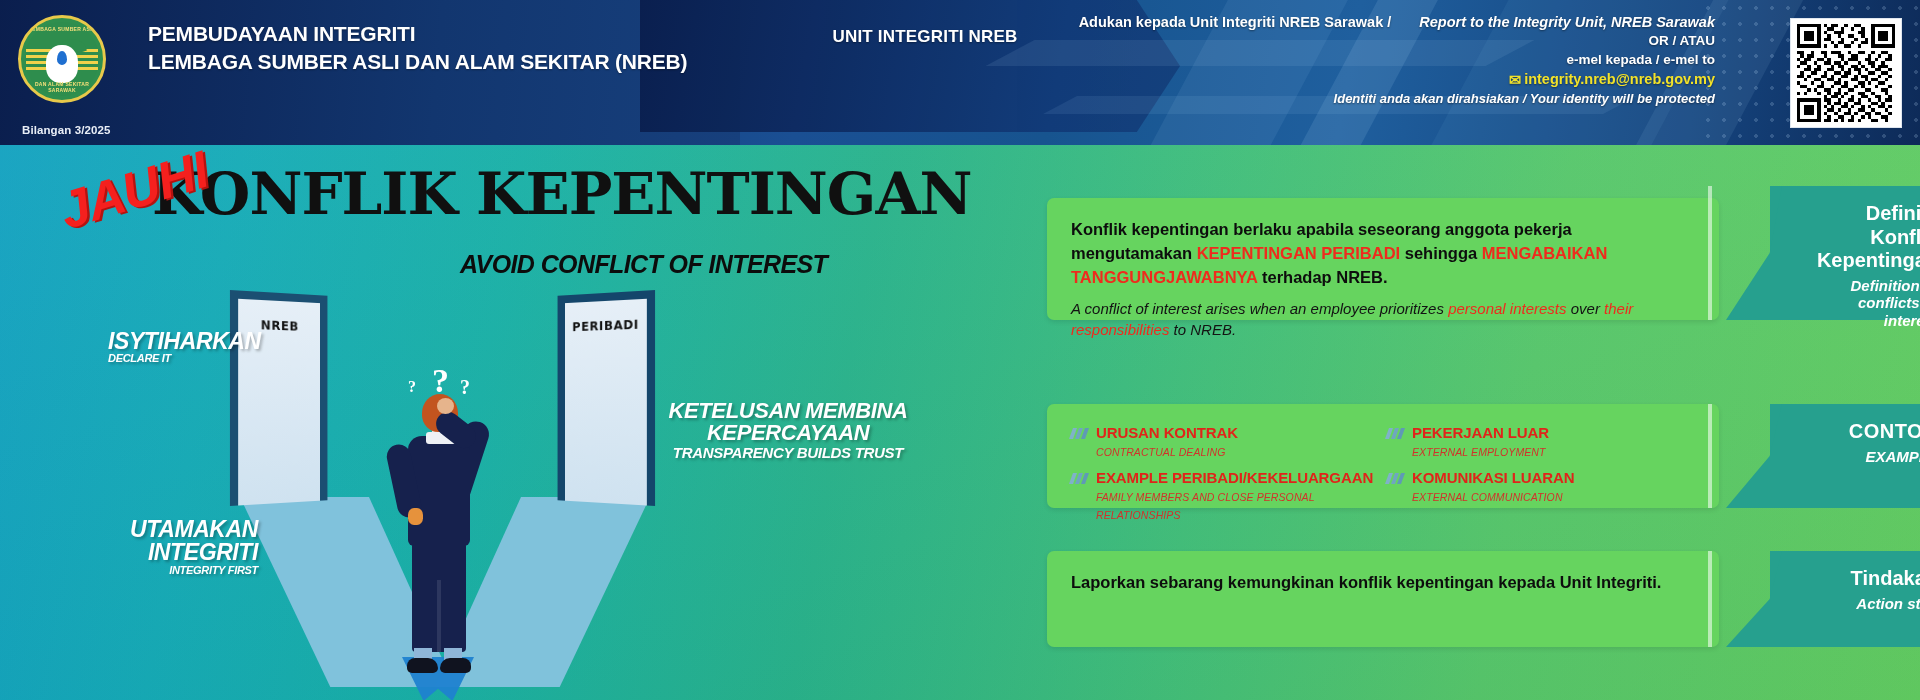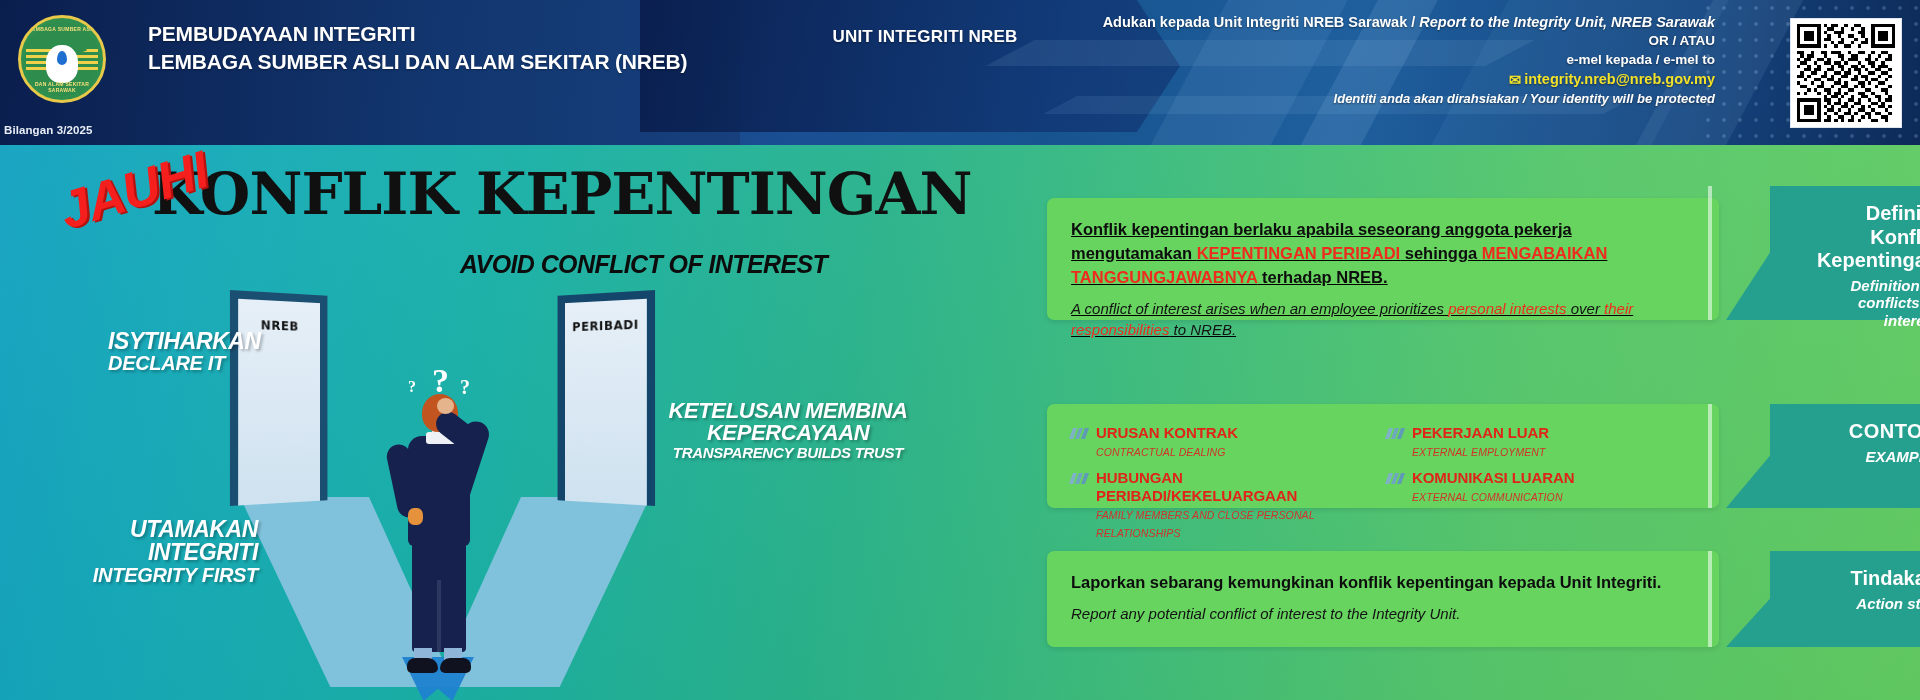--- a/index.html
+++ b/index.html
@@ -99,7 +99,7 @@
     text-shadow:0 1px 2px rgba(0,0,0,.45);
   }
   .contact .l1 { font-size:14.5px; font-weight:bold; }
-  .contact .l1 em { font-style:italic; }
+  .contact .l1 em { font-style:italic;margin-left:24px; }
   .contact .phone { font-size:16px; font-weight:bold; color:#f2e22a; letter-spacing:.3px; }
   .contact .or { font-size:13.5px; font-weight:bold; }
   .contact .emel { font-size:13.5px; font-weight:bold; }

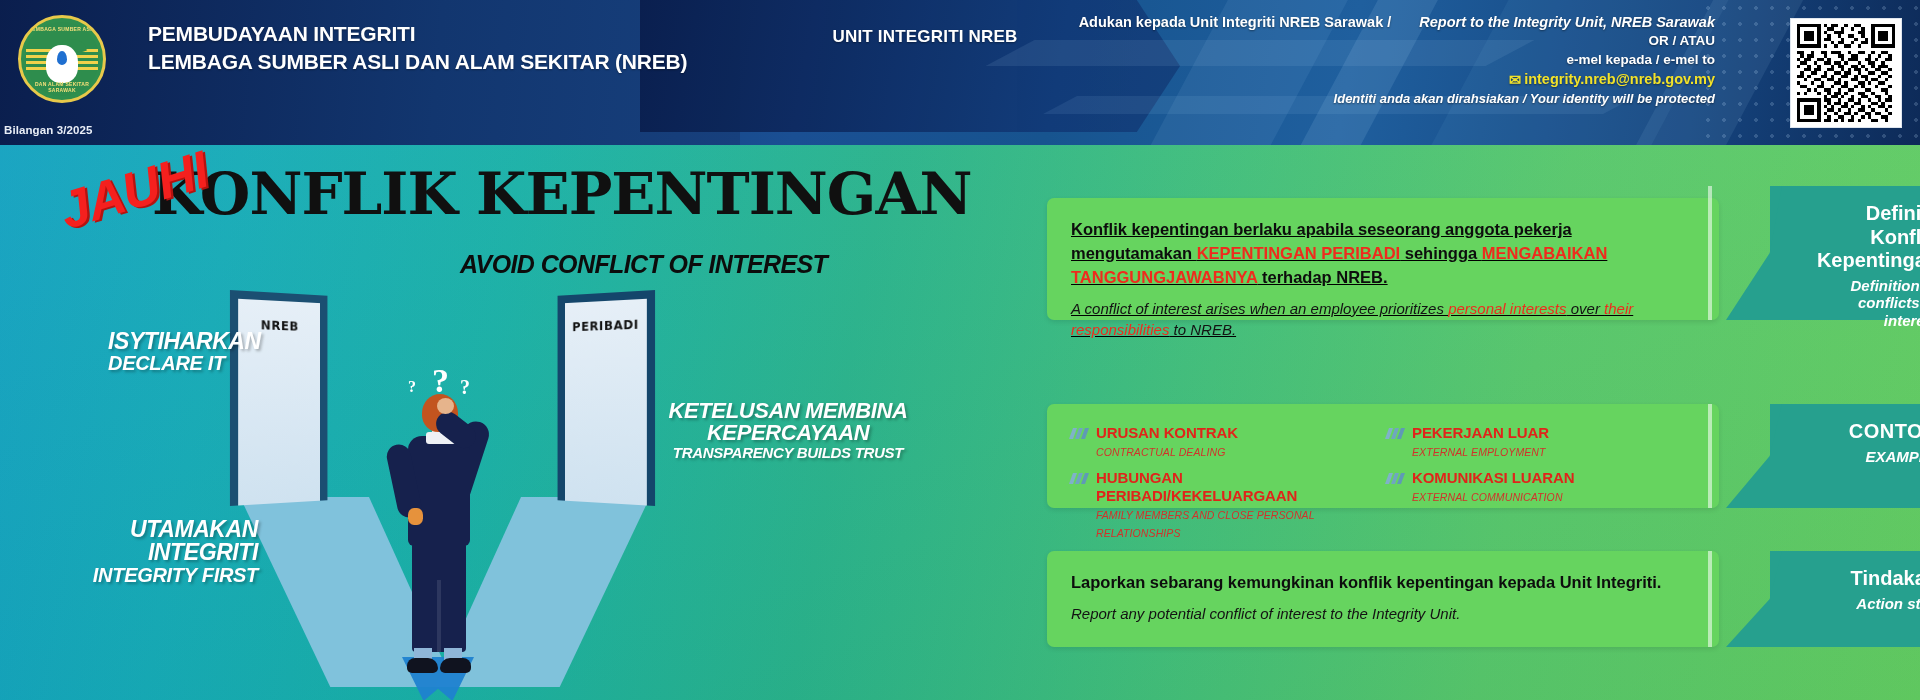--- a/index.html
+++ b/index.html
@@ -89,7 +89,7 @@
     text-shadow:0 1px 2px rgba(0,0,0,.4);
   }
   .hdr-issue {
-    position:absolute; left:4px; top:124px; color:#e9eef7;
+    position:absolute; left:22px; top:124px; color:#e9eef7;
     font-size:11.5px; font-weight:bold; letter-spacing:.1px;
   }
 

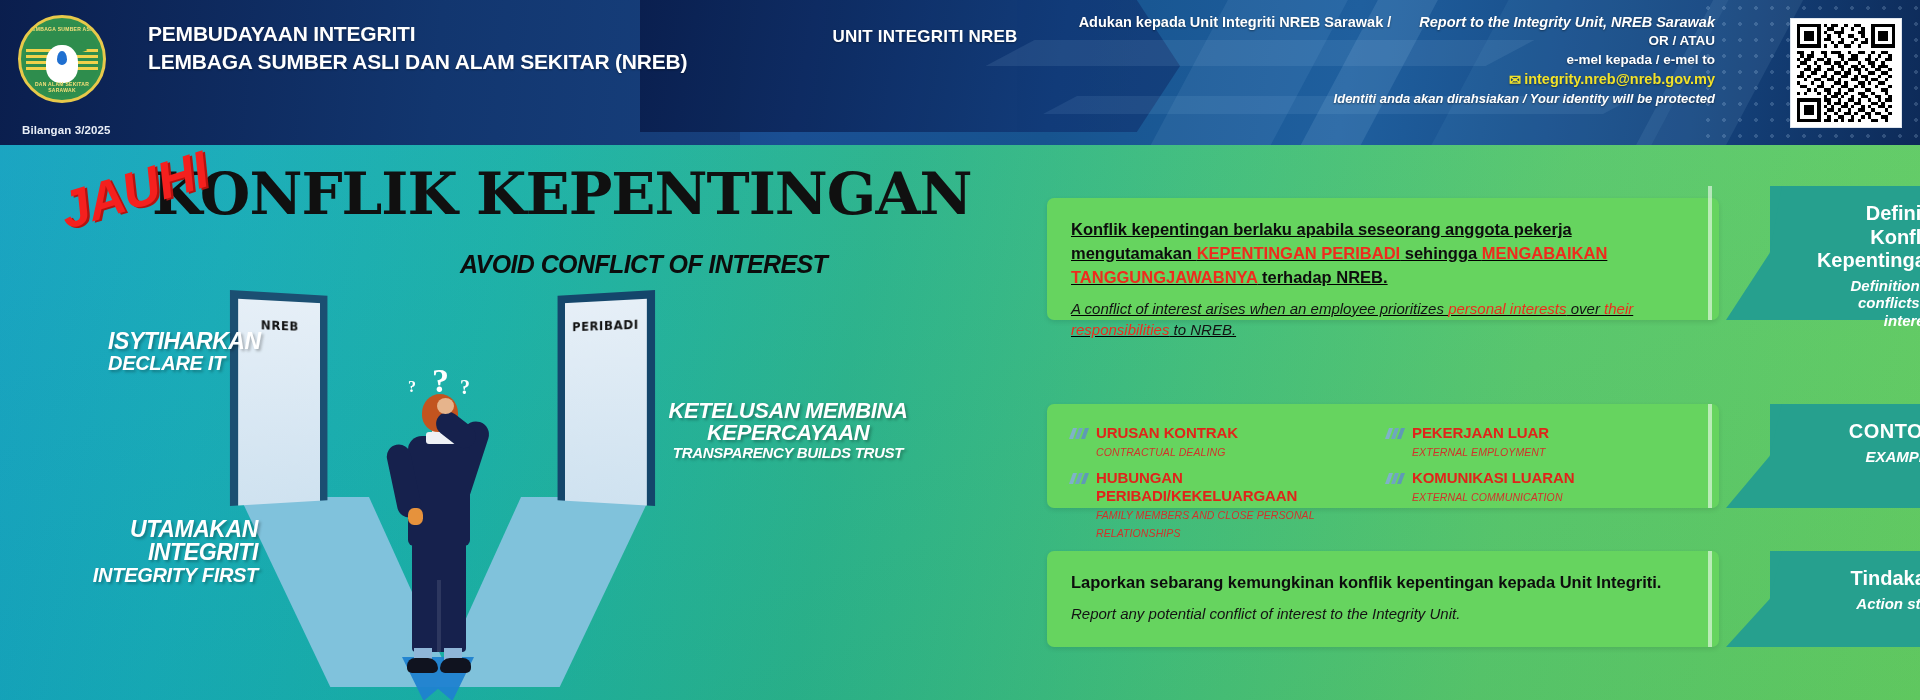--- a/index.html
+++ b/index.html
@@ -209,7 +209,7 @@
     box-shadow:0 2px 5px rgba(0,0,0,.10);
     padding:20px 24px;
   }
-  .p1 { top:198px; height:122px;text-decoration:underline; }
+  .p1 { top:198px; height:122px; }
   .p2 { top:404px; height:104px; }
   .p3 { top:551px; height:96px;  }
 

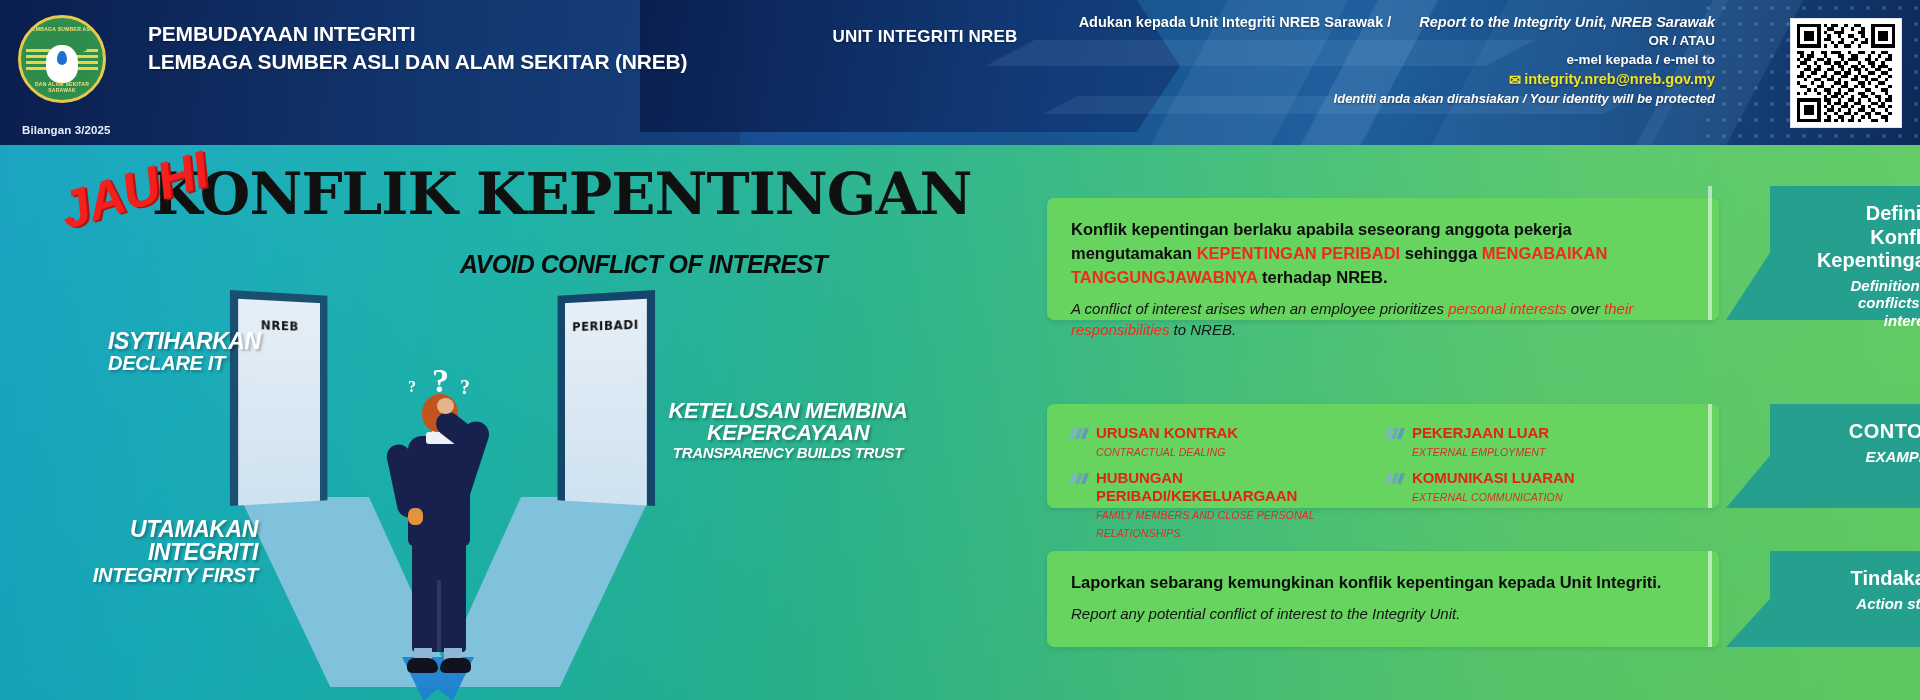--- a/index.html
+++ b/index.html
@@ -195,7 +195,7 @@
   .cap { position:absolute; color:#fff; font-style:italic; font-weight:bold;
          text-shadow:2px 2px 3px rgba(0,0,0,.28); line-height:1.02; }
   .cap .my { font-size:23px; letter-spacing:-.4px; }
-  .cap .en { font-size:20px; letter-spacing:-.3px; }
+  .cap .en { font-size:11px; letter-spacing:-.3px; }
   .cap-declare  { left:108px; top:330px; width:200px; text-align:left; }
   .cap-integrity{ left:28px;  top:518px; width:230px; text-align:right; }
   .cap-trust    { left:658px; top:400px; width:260px; text-align:center; }

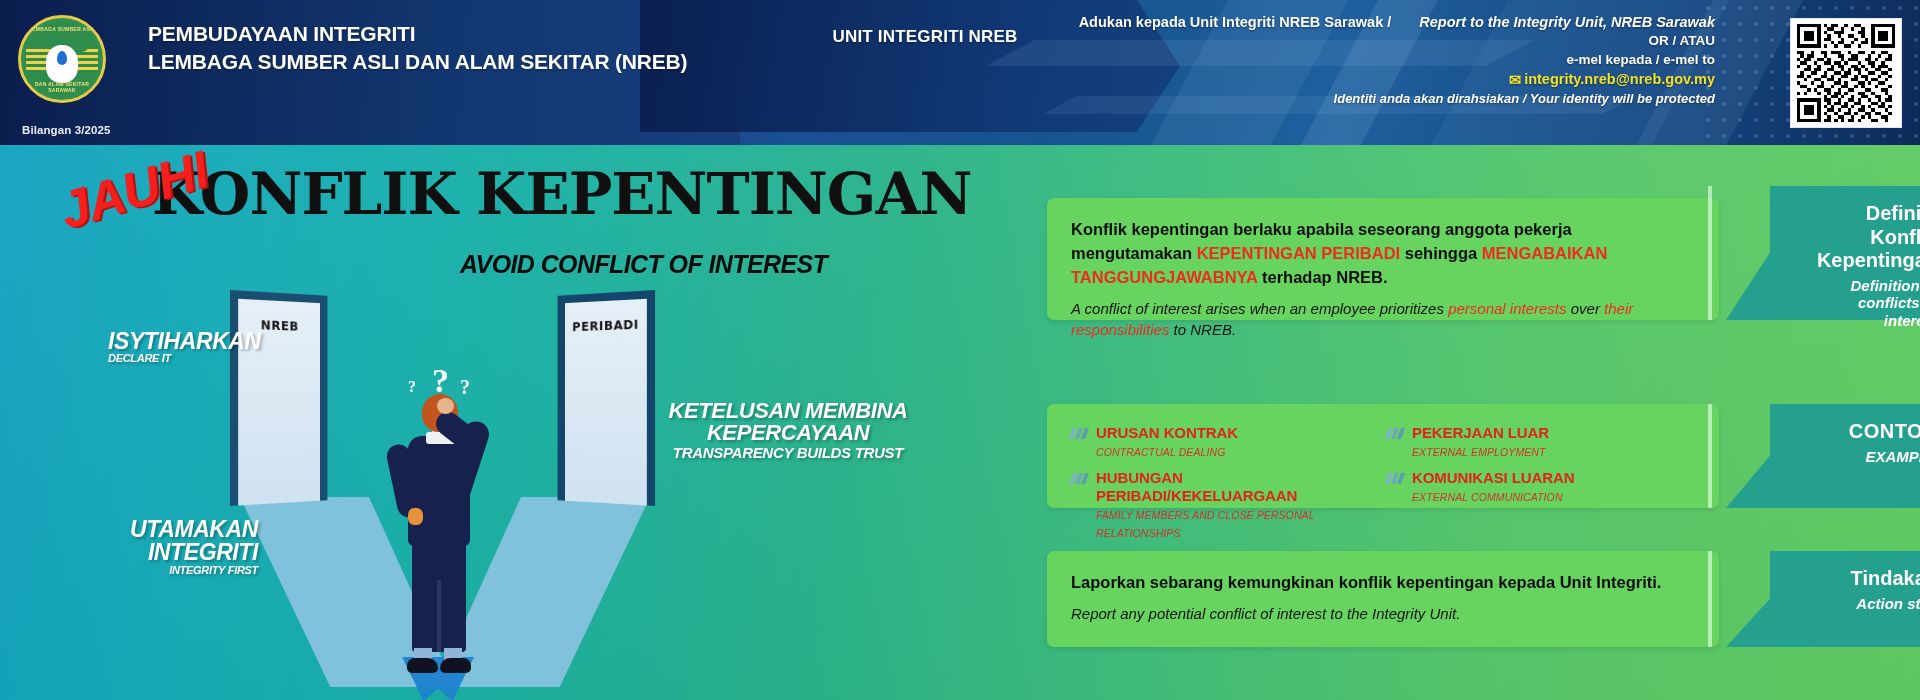--- a/index.html
+++ b/index.html
@@ -600,7 +600,7 @@
               <i></i>
             </span>
           <span>
-            <span class="ex-my">HUBUNGAN PERIBADI/KEKELUARGAAN</span><br>
+            <span class="ex-my">EXAMPLE PERIBADI/KEKELUARGAAN</span><br>
             <span class="ex-en">FAMILY MEMBERS AND CLOSE PERSONAL RELATIONSHIPS</span>
           </span>
         </div>

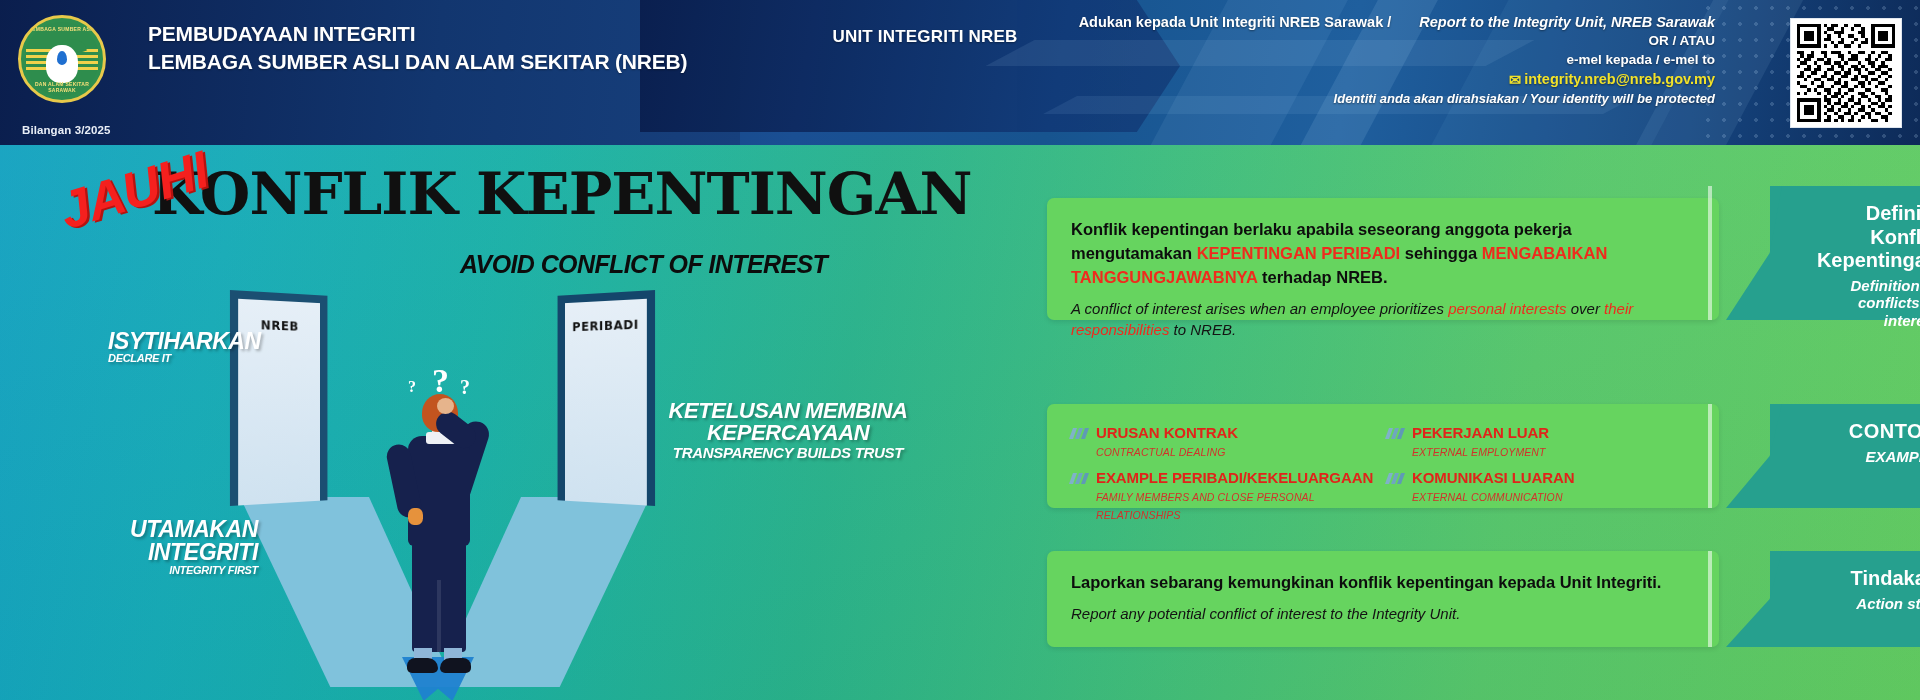--- a/index.html
+++ b/index.html
@@ -634,7 +634,6 @@
 
   <div class="panel p3">
     <div class="txt-my">Laporkan sebarang kemungkinan konflik kepentingan kepada Unit Integriti.</div>
-    <div class="txt-en">Report any potential conflict of interest to the Integrity Unit.</div>
   </div>
 
   <div class="tab t1">

